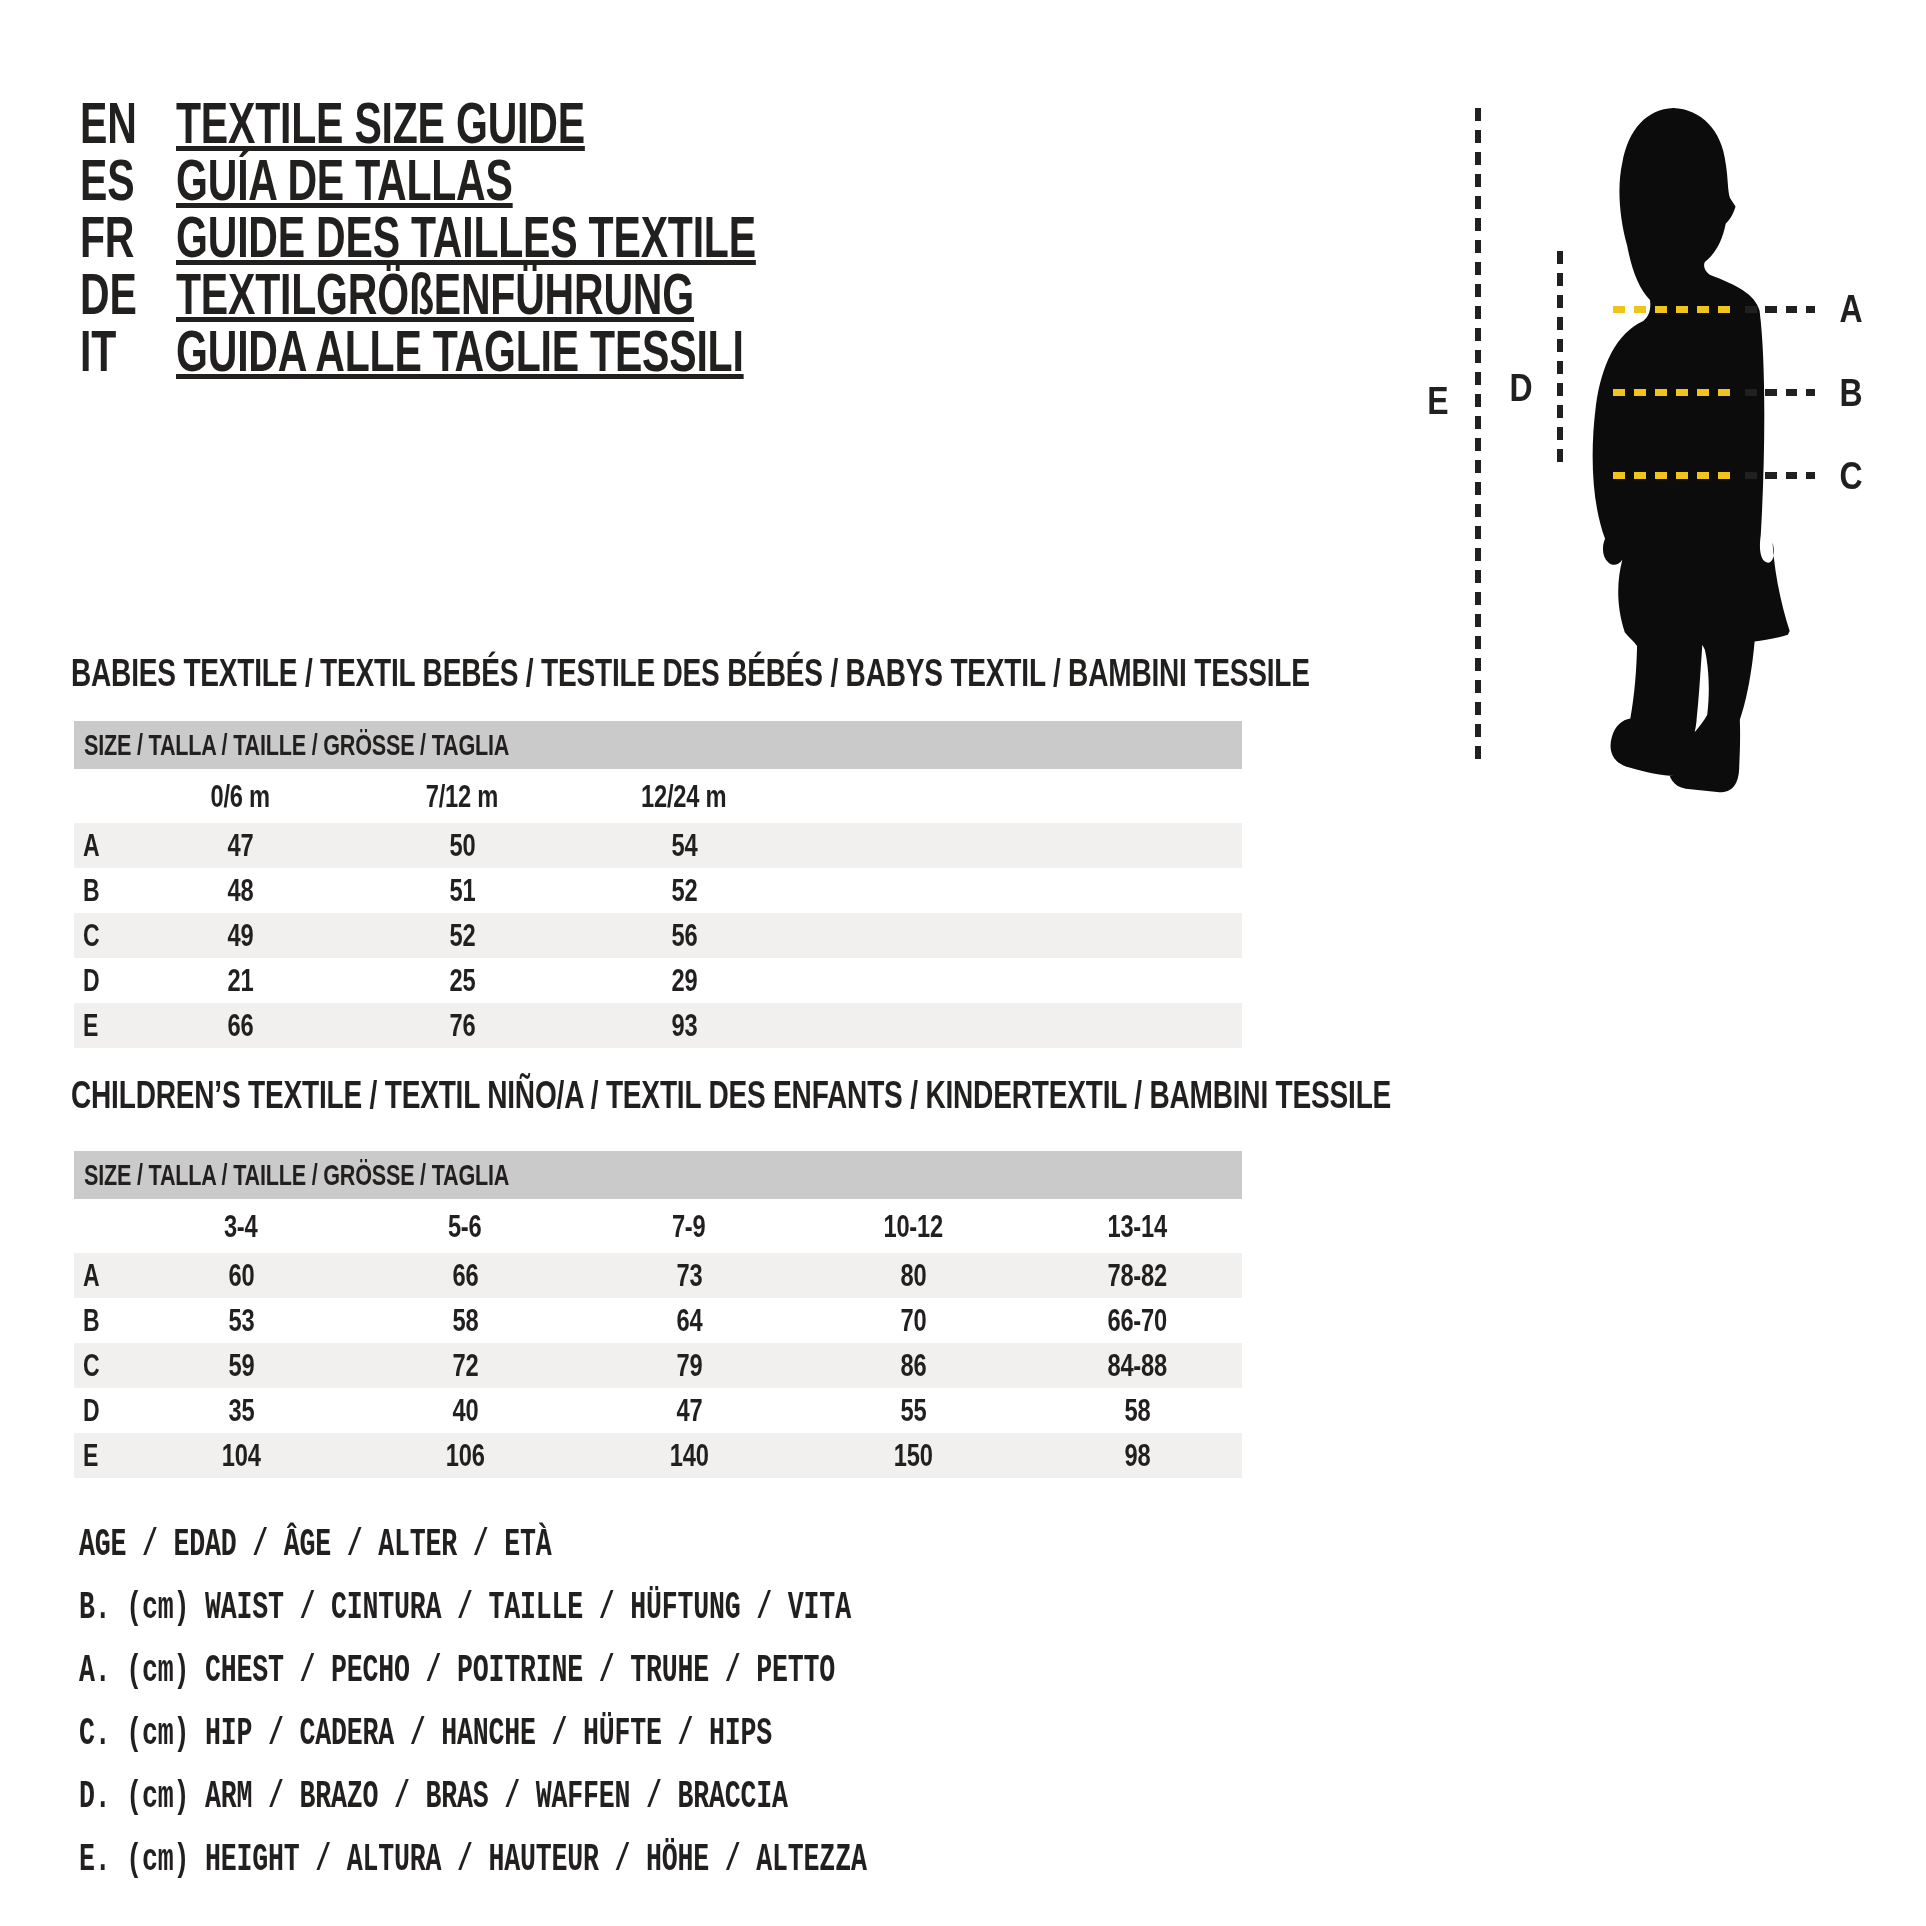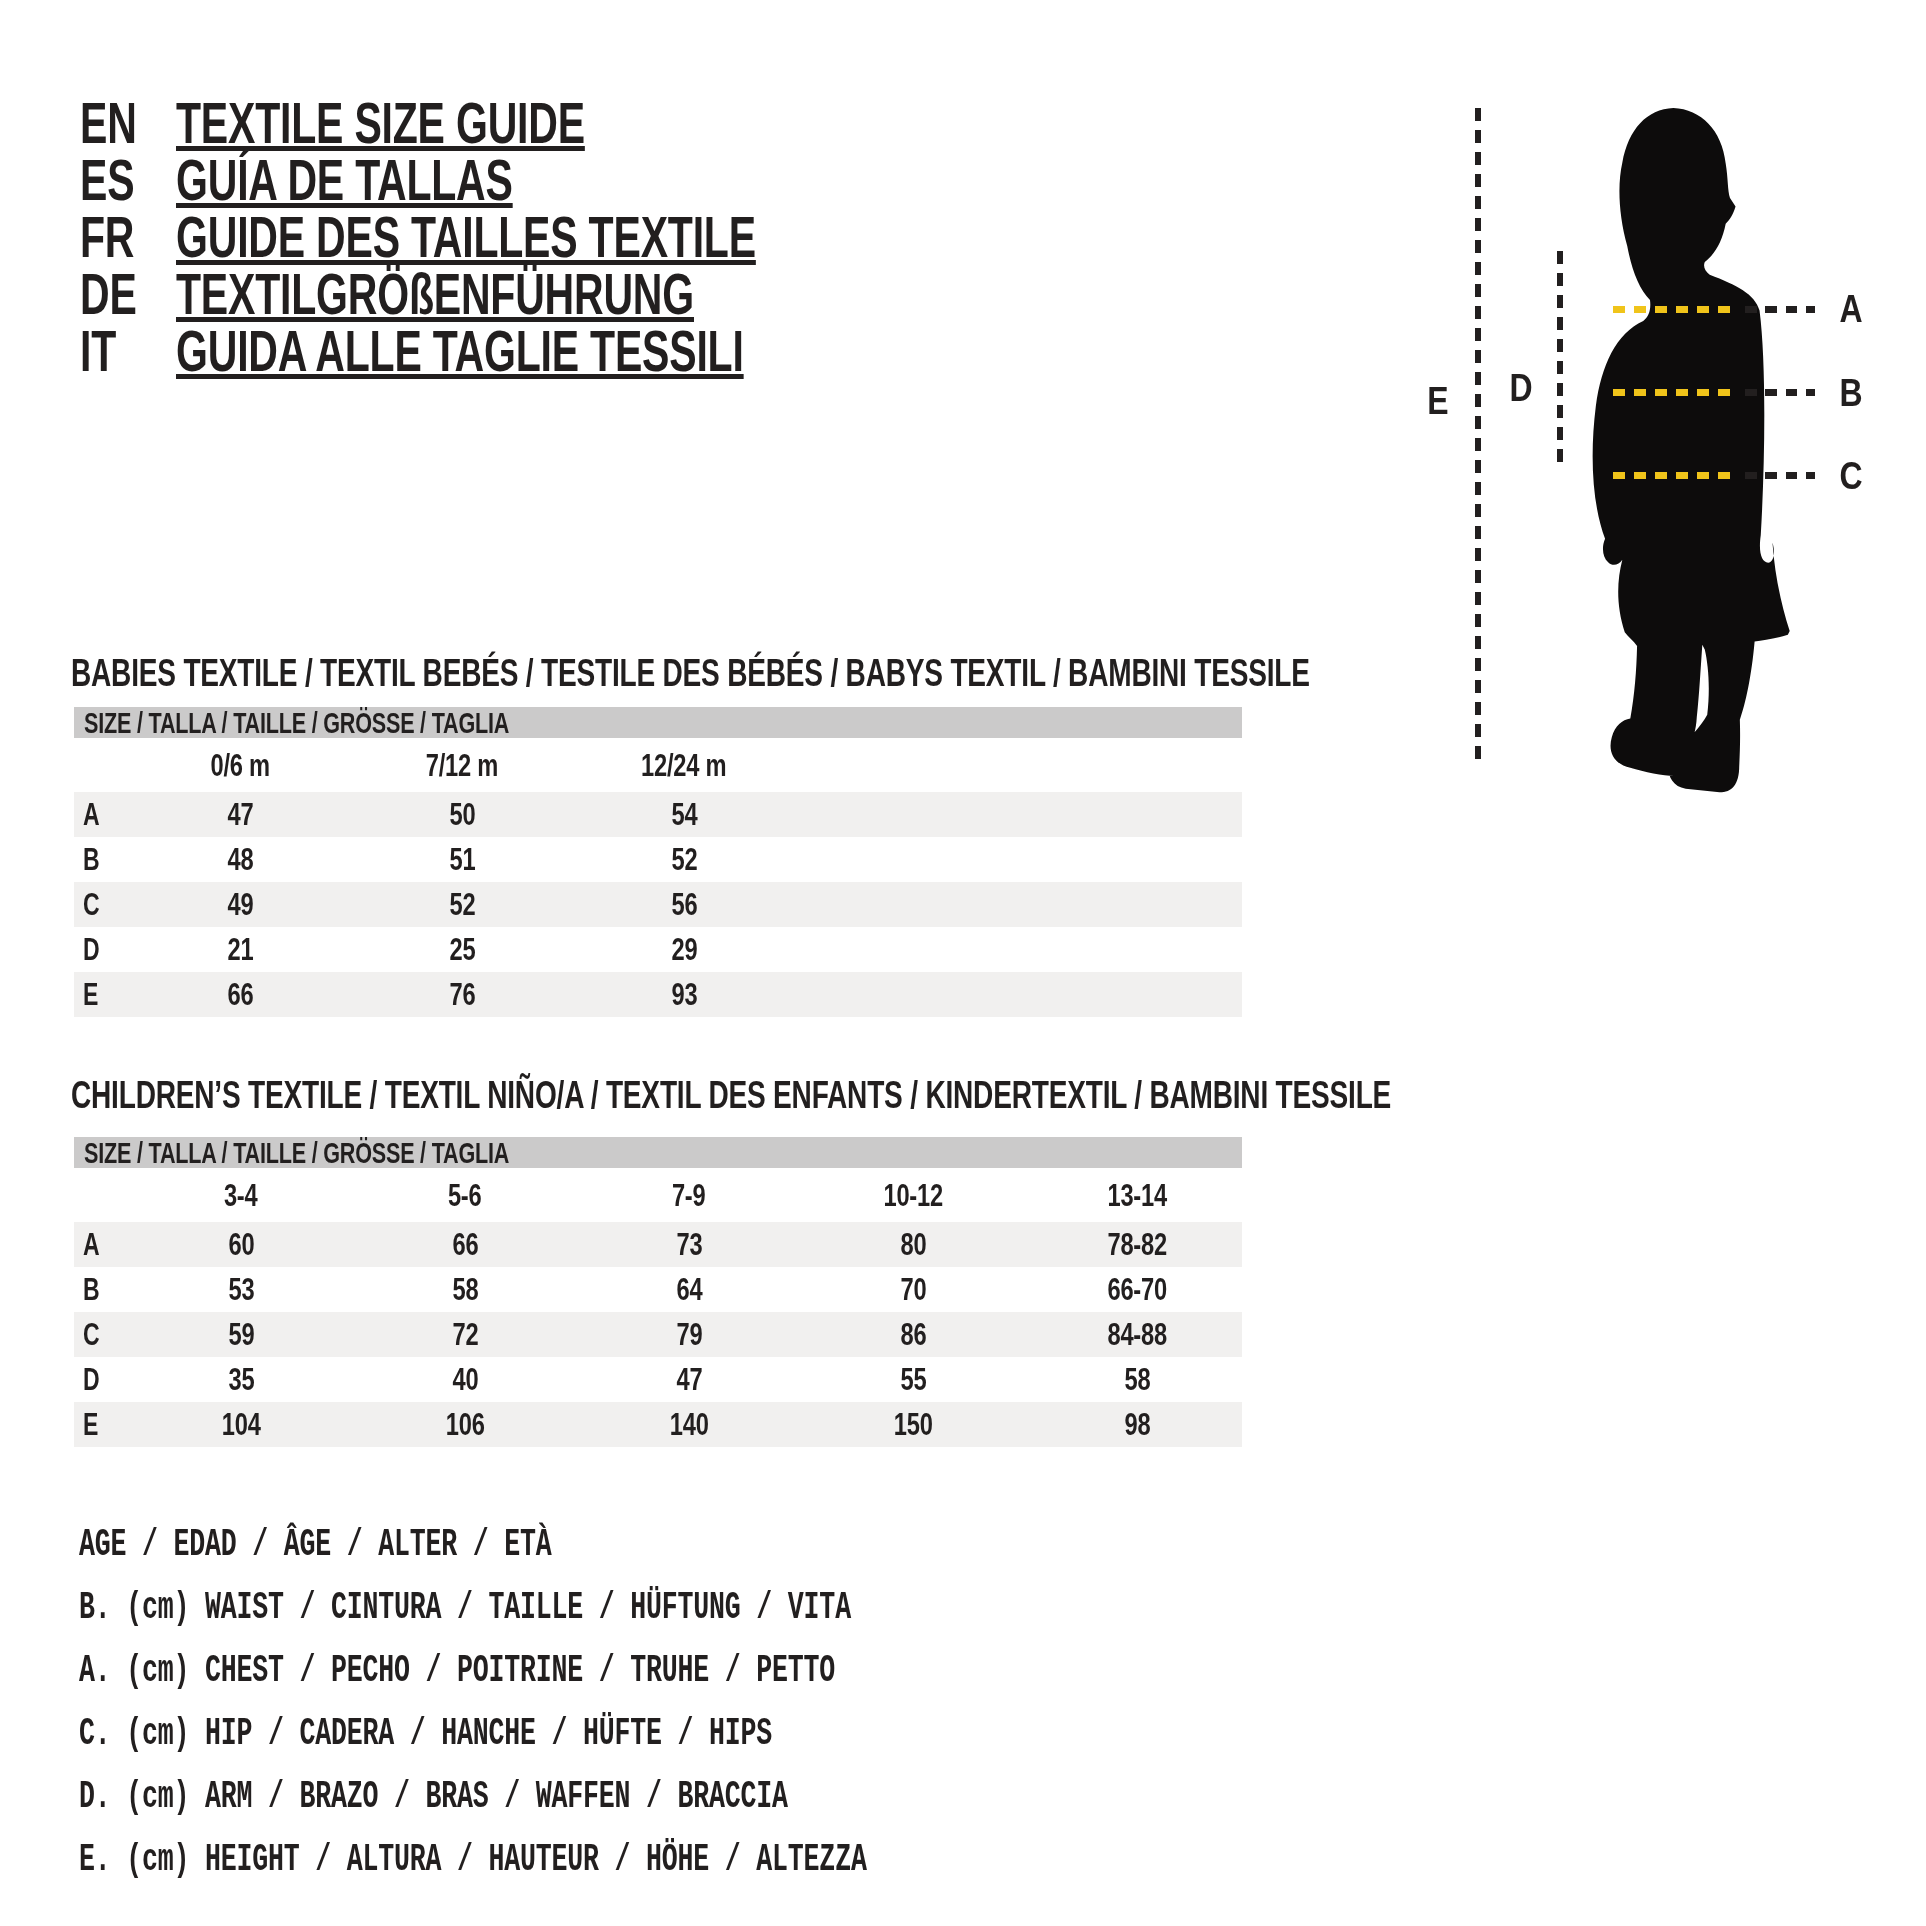--- a/index.html
+++ b/index.html
@@ -49,7 +49,7 @@
   .section-title{position:absolute;left:71px;height:43px;display:flex;align-items:flex-end;font-size:39px;}
   .title-babies{top:652px;}
   .title-children{top:1074px;}
-  .size-bar{height:31px;background:var(--bar);display:flex;align-items:center;padding-left:10px;font-size:30px;}
+  .size-bar{height:48px;background:var(--bar);display:flex;align-items:center;padding-left:10px;font-size:30px;margin-top:14px;}
   .trow{display:grid;align-items:center;font-size:32px;}
   .trow.babies{grid-template-columns:55px repeat(3,222px) 1fr;}
   .trow.children{grid-template-columns:55px repeat(5,224px) 1fr;text-align:right;}

